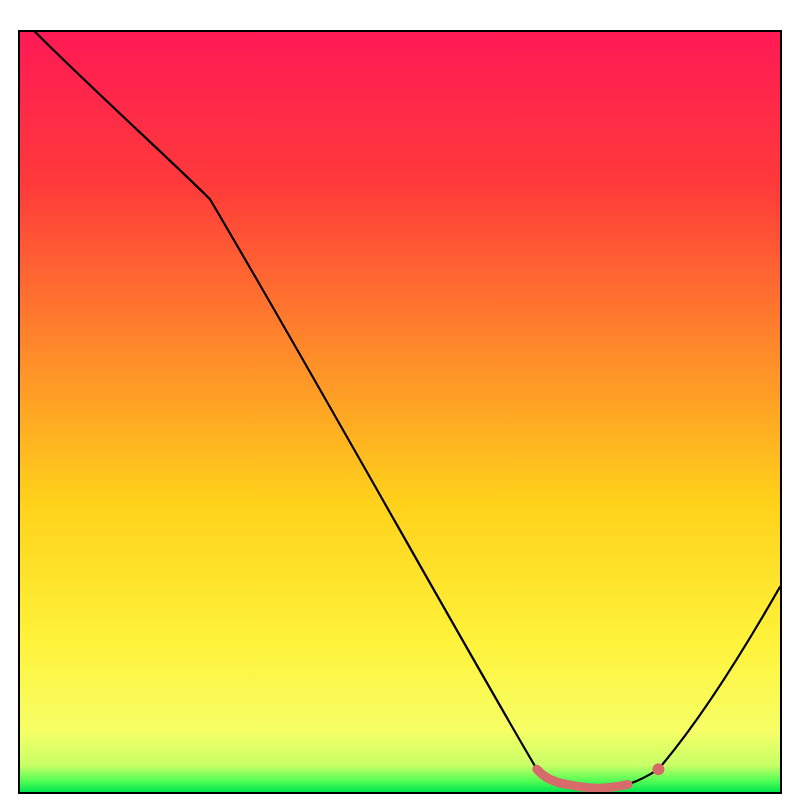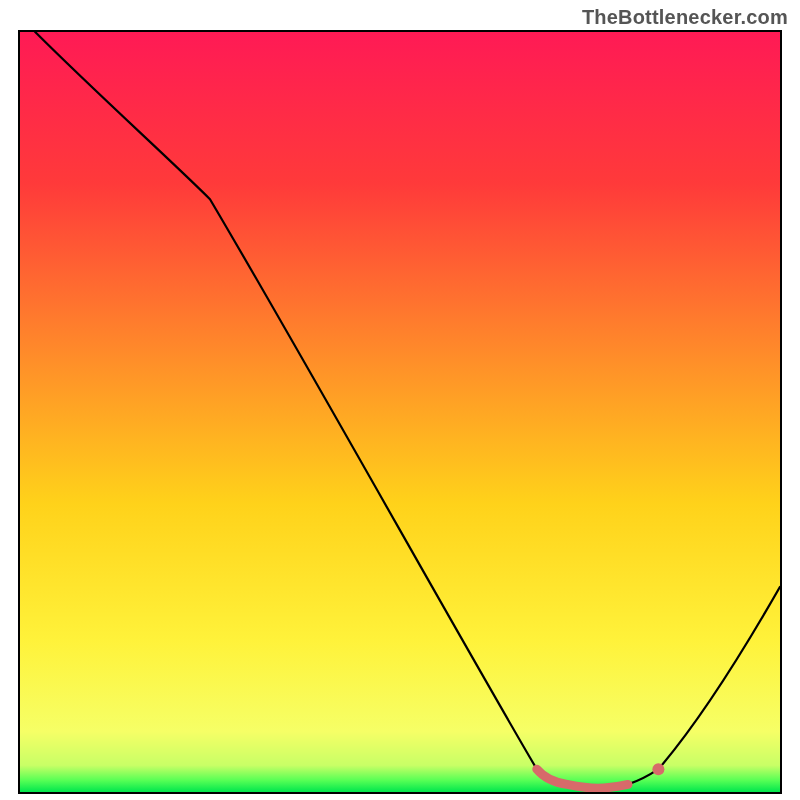--- a/index.html
+++ b/index.html
@@ -49,7 +49,6 @@
 <body>
 
 <div class="container">
-  <div class="watermark">TheBottlenecker.com</div>
 
   <div class="plot">
     <svg class="gradient" viewBox="0 0 760 760" preserveAspectRatio="none">

